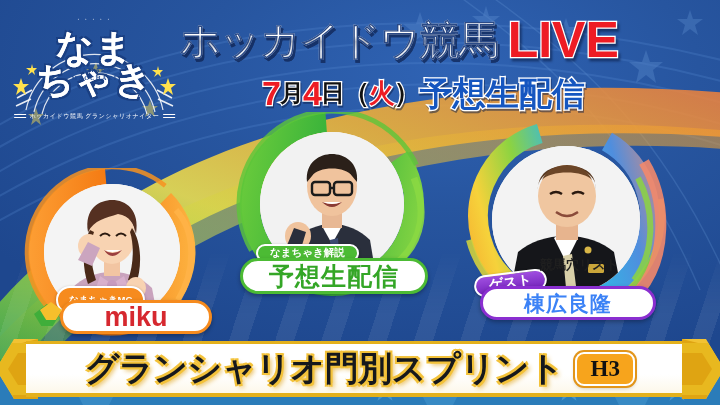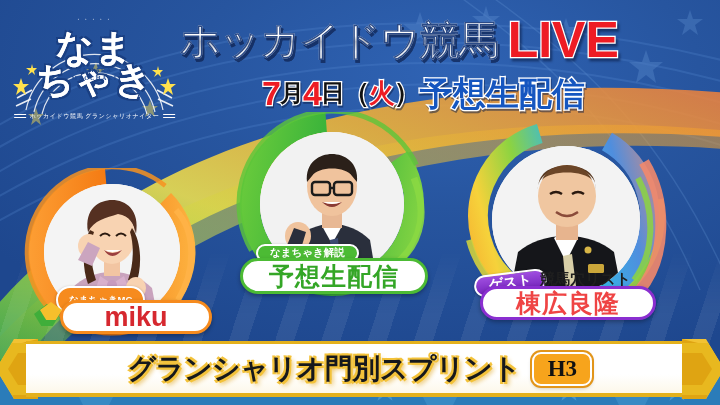--- a/index.html
+++ b/index.html
@@ -462,7 +462,7 @@
     <div class="badge-pill" style="left:22px; top:150px; height:22px; padding:0 13px; font-size:14px; background:linear-gradient(#a04fe0,#7322bb); border:2.5px solid #fff; transform:rotate(-7deg);">
       <span>ゲスト</span>
     </div>
-    <div class="mini-label" style="left:88px; top:149px; font-size:15px; color:#1f1f1f;">競馬穴リスト</div>
+    <div class="mini-label" style="left:88px; top:136px; font-size:13px; color:#1f1f1f;">競馬穴リスト</div>
     <div class="plate" style="left:28px; top:164px; width:176px; height:34px; border:3px solid #8a2fd0;">
       <span class="name" style="font-size:25px; color:#ef4444; letter-spacing:1px;">棟広良隆</span>
     </div>

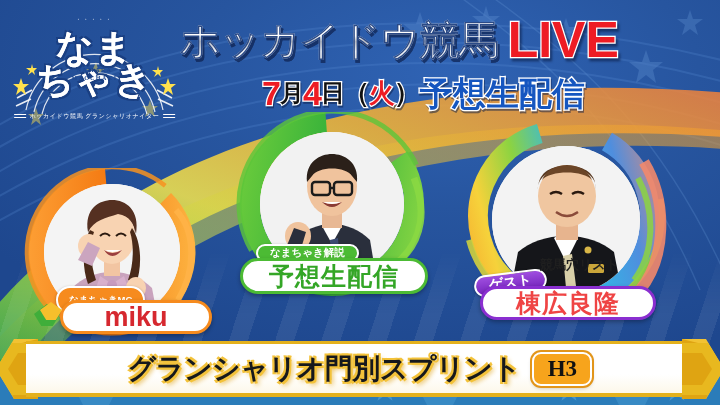--- a/index.html
+++ b/index.html
@@ -464,7 +464,7 @@
     </div>
     <div class="mini-label" style="left:88px; top:136px; font-size:13px; color:#1f1f1f;">競馬穴リスト</div>
     <div class="plate" style="left:28px; top:164px; width:176px; height:34px; border:3px solid #8a2fd0;">
-      <span class="name" style="font-size:25px; color:#ef4444; letter-spacing:1px;">棟広良隆</span>
+      <span class="name" style="font-size:21px; color:#3b82f6; letter-spacing:1px;">棟広良隆</span>
     </div>
   </div>
 

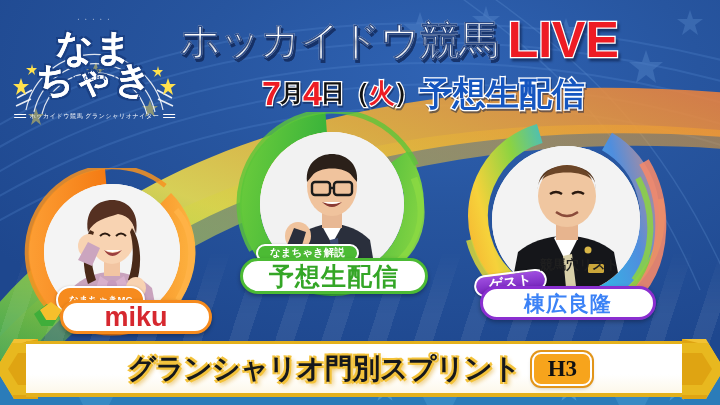--- a/index.html
+++ b/index.html
@@ -189,7 +189,7 @@
     font-size: 20px; font-weight: 900; color: #1a1a1a; letter-spacing: -1px;
   }
   .banner-title {
-    font-size: 28px; font-weight: 900; color: #16181c;
+    font-size: 34px; font-weight: 900; color: #16181c;
     letter-spacing: -0.5px; white-space: nowrap;
     text-shadow:
       2px 2px 0 #f3c23a, 2px -2px 0 #f3c23a, -2px 2px 0 #f3c23a, -2px -2px 0 #f3c23a,

